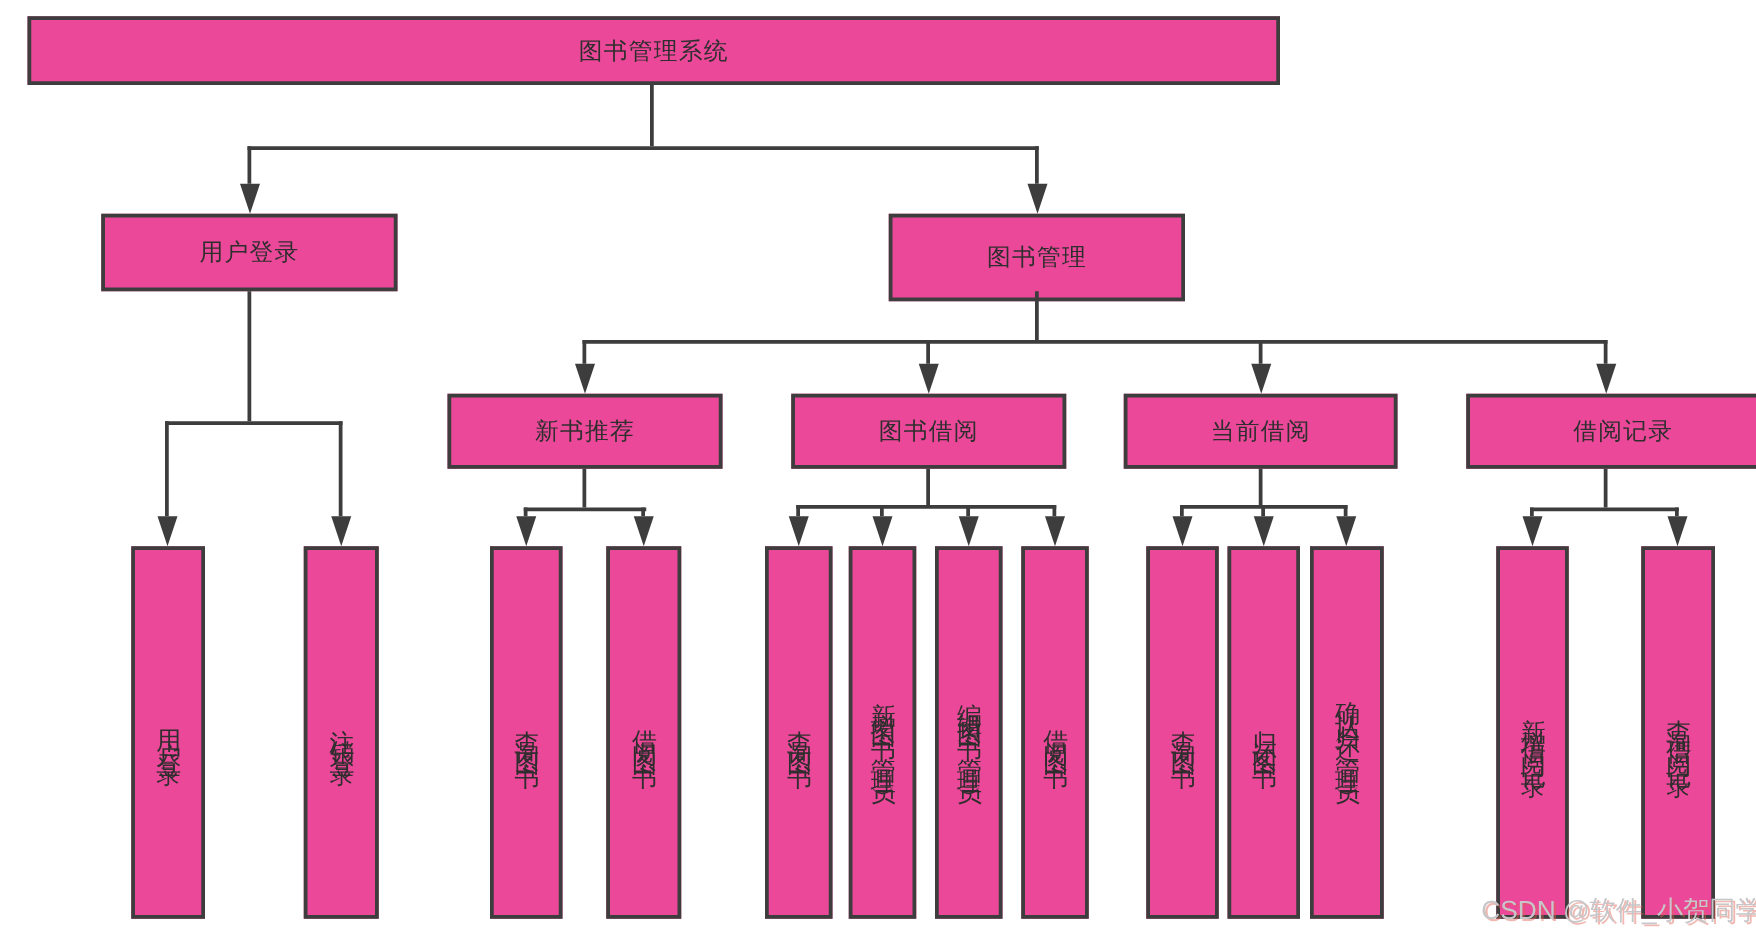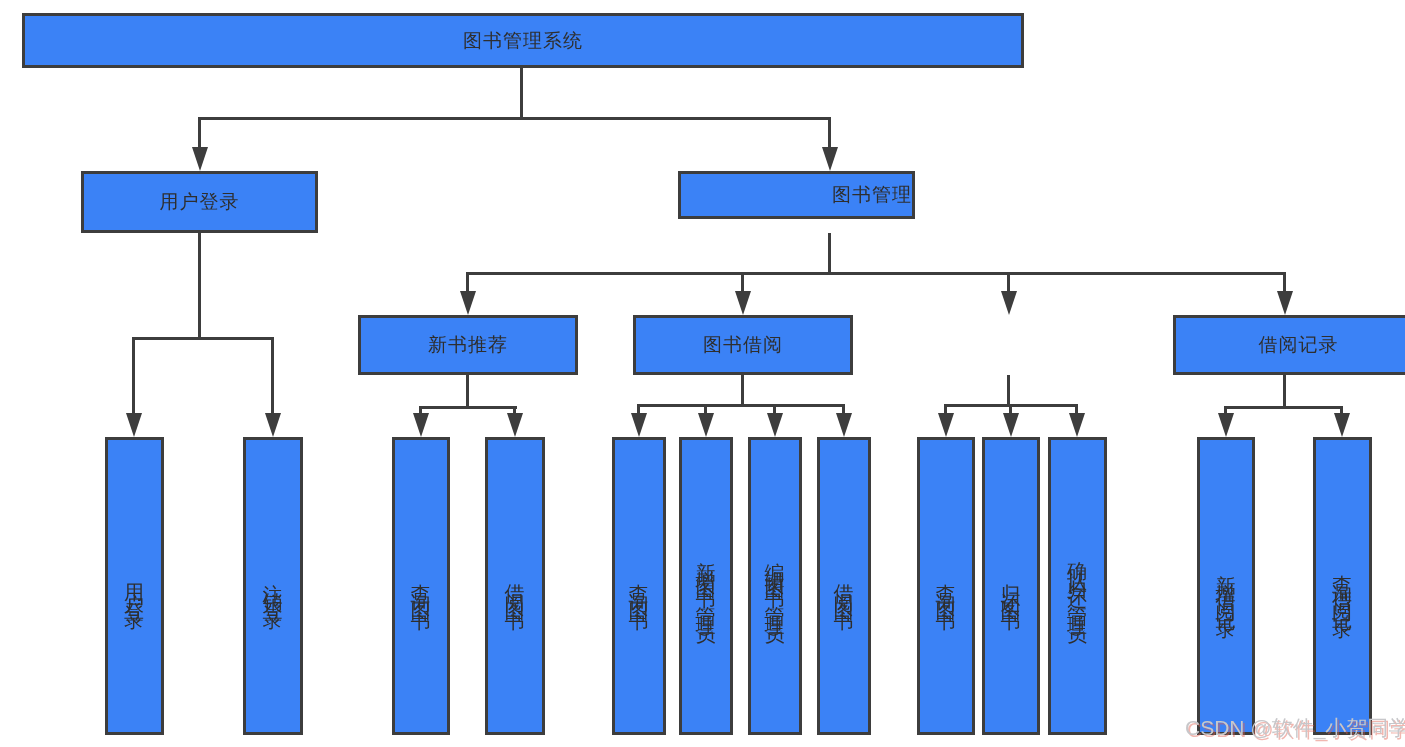--- a/index.html
+++ b/index.html
@@ -16,7 +16,7 @@
     position: absolute;
     box-sizing: border-box;
     border: 3px solid #3d3d3d;
-    background: #3b82f6;
+    background: #ec4899;
     display: flex;
     align-items: center;
     justify-content: center;

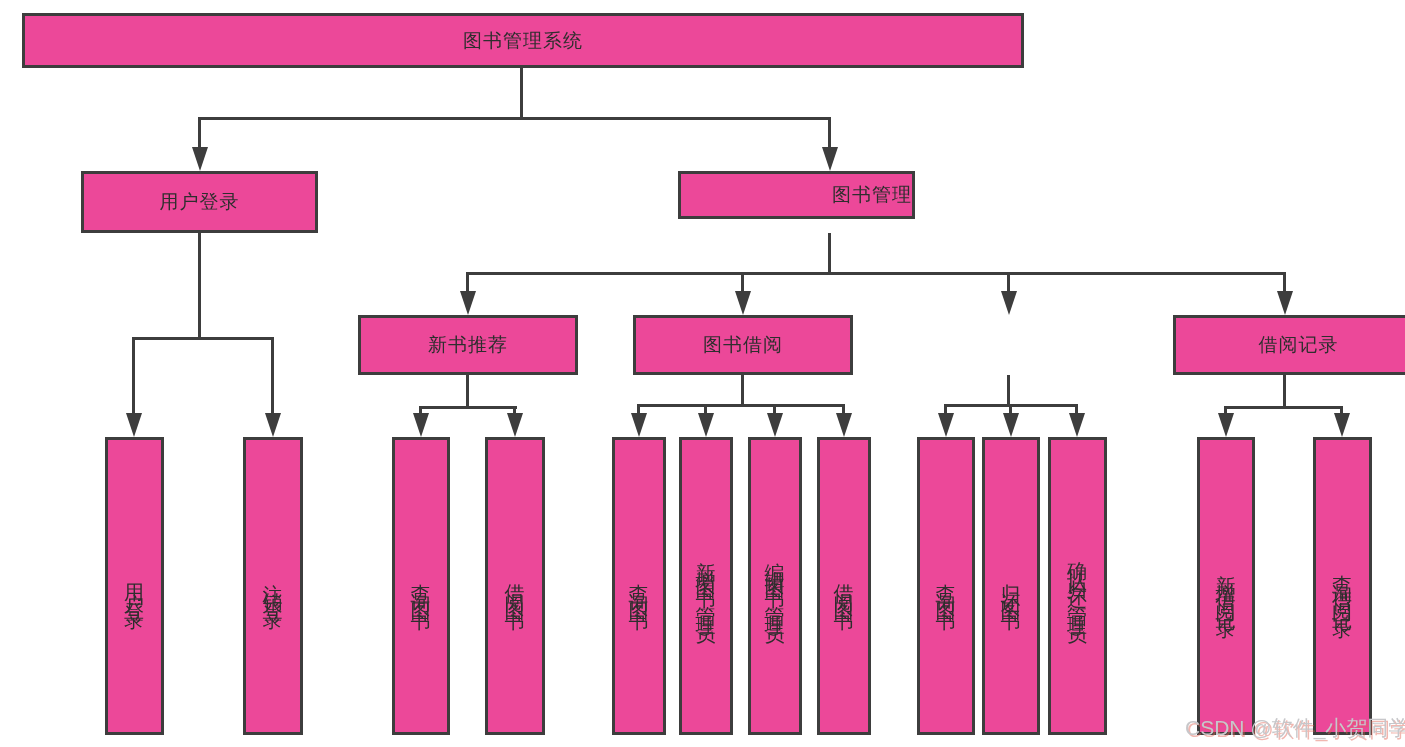--- a/index.html
+++ b/index.html
@@ -71,7 +71,7 @@
   <div class="node node-h" style="left:81px; top:171px; width:237px; height:62px;">
     <span>用户登录</span>
   </div>
-  <div class="node node-h" style="left:678px; top:171px; width:237px; height:48px;justify-content:flex-end;">
+  <div class="node node-h" style="left:711px; top:171px; width:237px; height:70px;">
     <span>图书管理</span>
   </div>
 

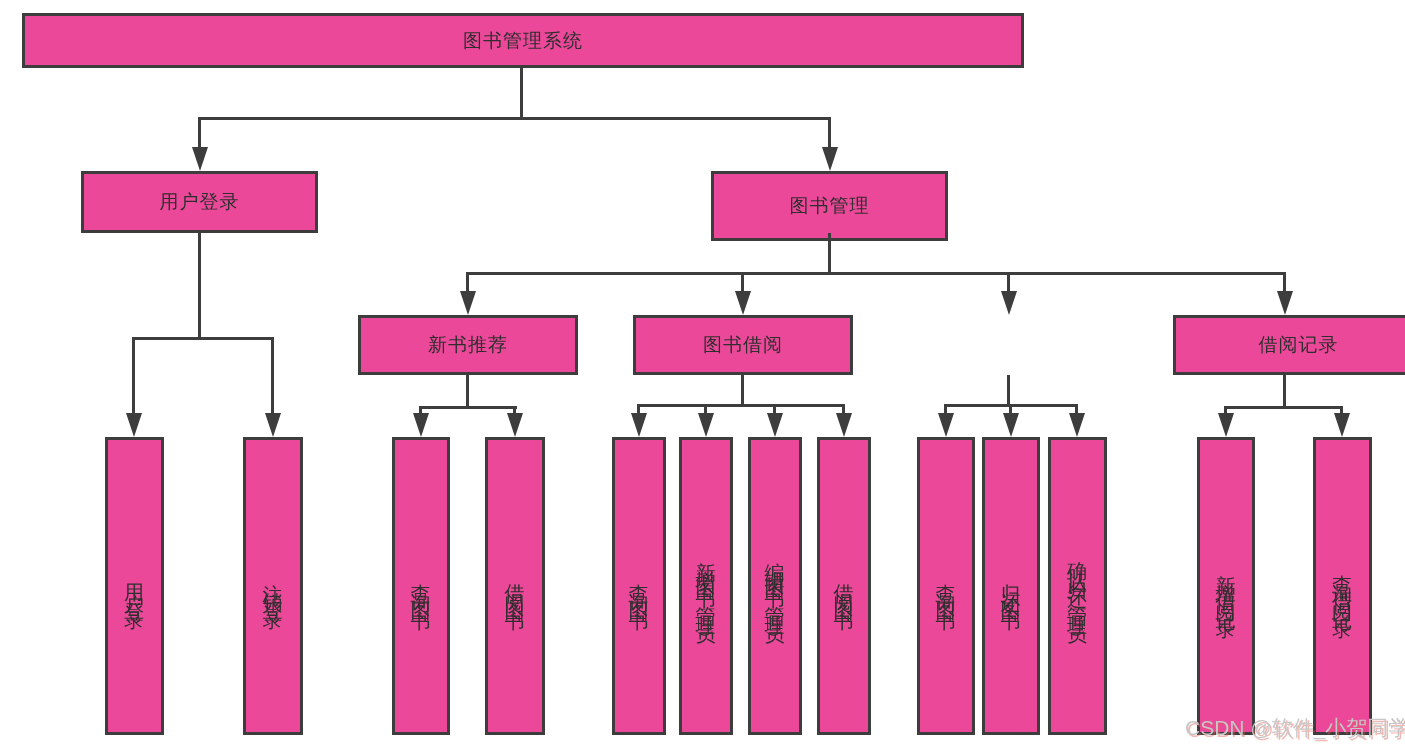--- a/index.html
+++ b/index.html
@@ -99,6 +99,9 @@
   <div class="node node-h" style="left:358px; top:315px; width:220px; height:60px;">
     <span>新书推荐</span>
   </div>
+  <div class="node node-h" style="left:899px; top:315px; width:219px; height:60px;">
+    <span>当前借阅</span>
+  </div>
   <div class="node node-h" style="left:1173px; top:315px; width:251px; height:60px;">
     <span>借阅记录</span>
   </div>

